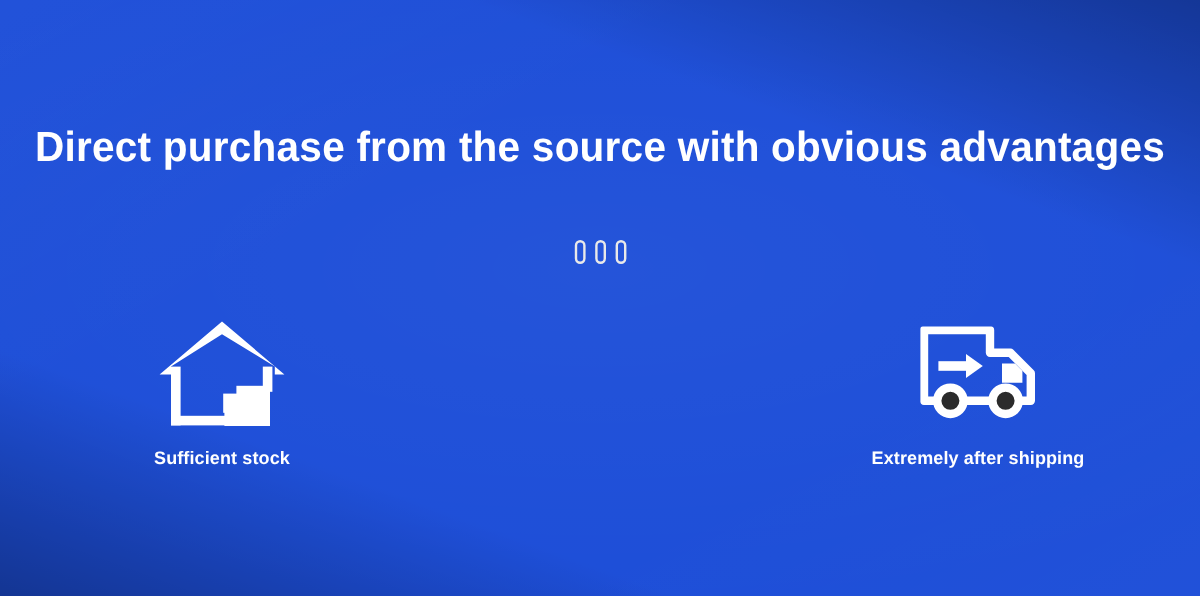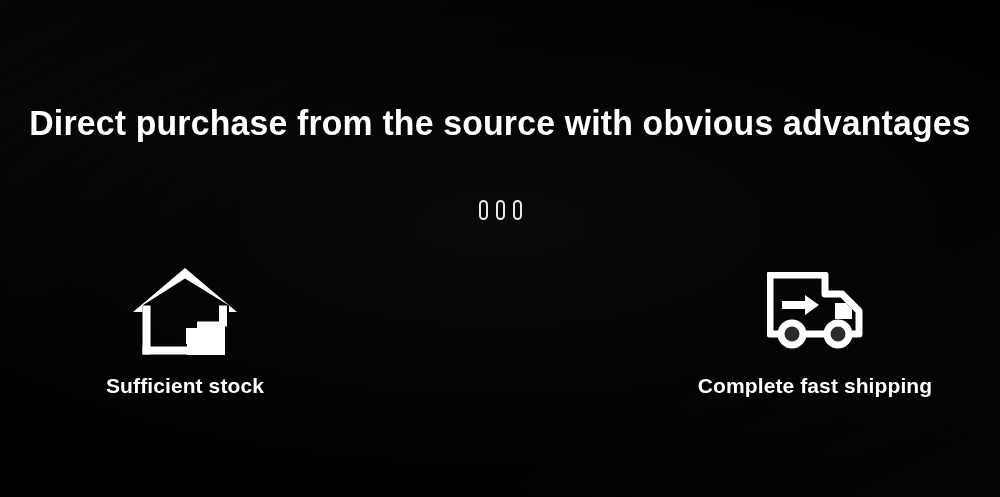--- a/index.html
+++ b/index.html
@@ -18,7 +18,7 @@
     position: relative;
     width: 1000px;
     height: 497px;
-    background: #000000;
+    background: #1d4ed8;
     overflow: hidden;
   }
 

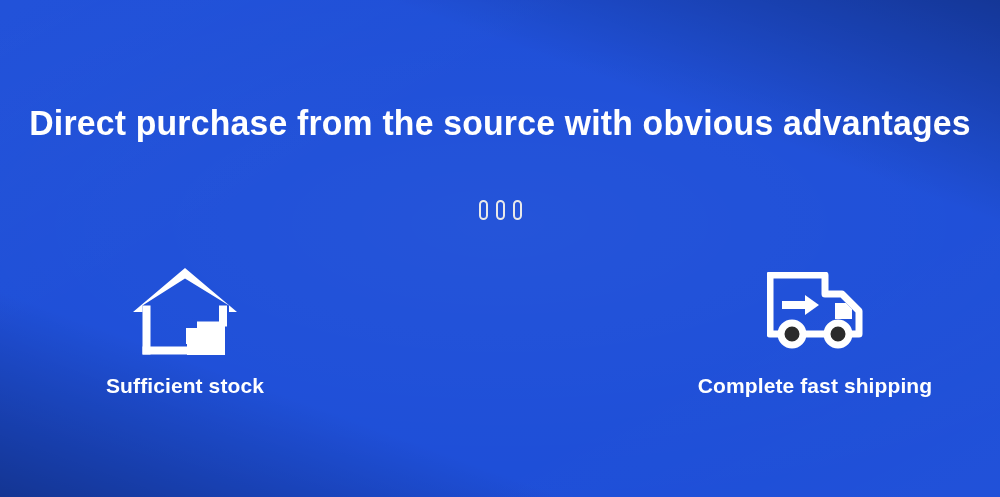--- a/index.html
+++ b/index.html
@@ -109,7 +109,7 @@
     margin-top: 14px;
     color: #ffffff;
     font-family: "Liberation Sans Narrow", "Liberation Sans", sans-serif;
-    font-size: 21px;
+    font-size: 15px;
     font-weight: bold;
     letter-spacing: 0.1px;
     white-space: nowrap;

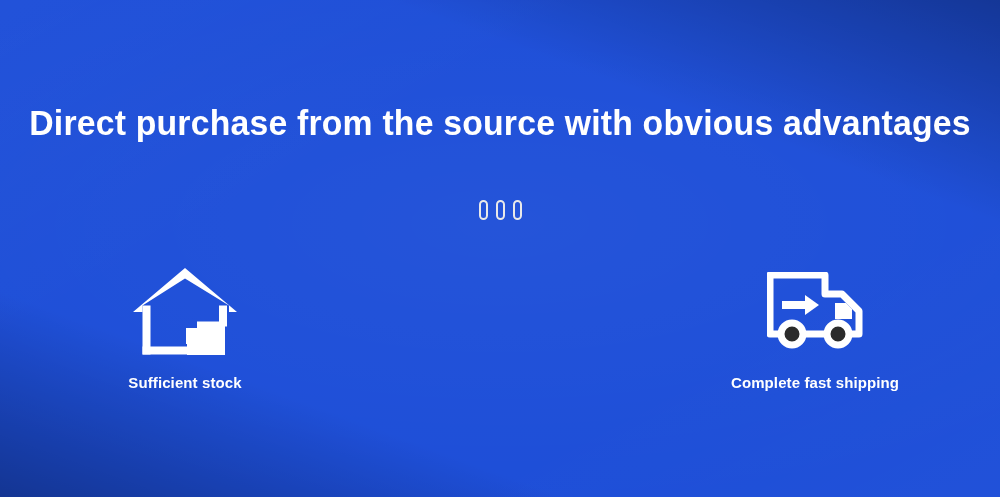--- a/index.html
+++ b/index.html
@@ -173,7 +173,7 @@
           <circle cx="71" cy="62" r="11" stroke="#ffffff" stroke-width="7" fill="#2b2b2b"></circle>
         </svg>
       </div>
-      <div class="feature-label">Complete fast shipping</div>
+      <div class="feature-label">Extremely after shipping</div>
     </div>
 
 

